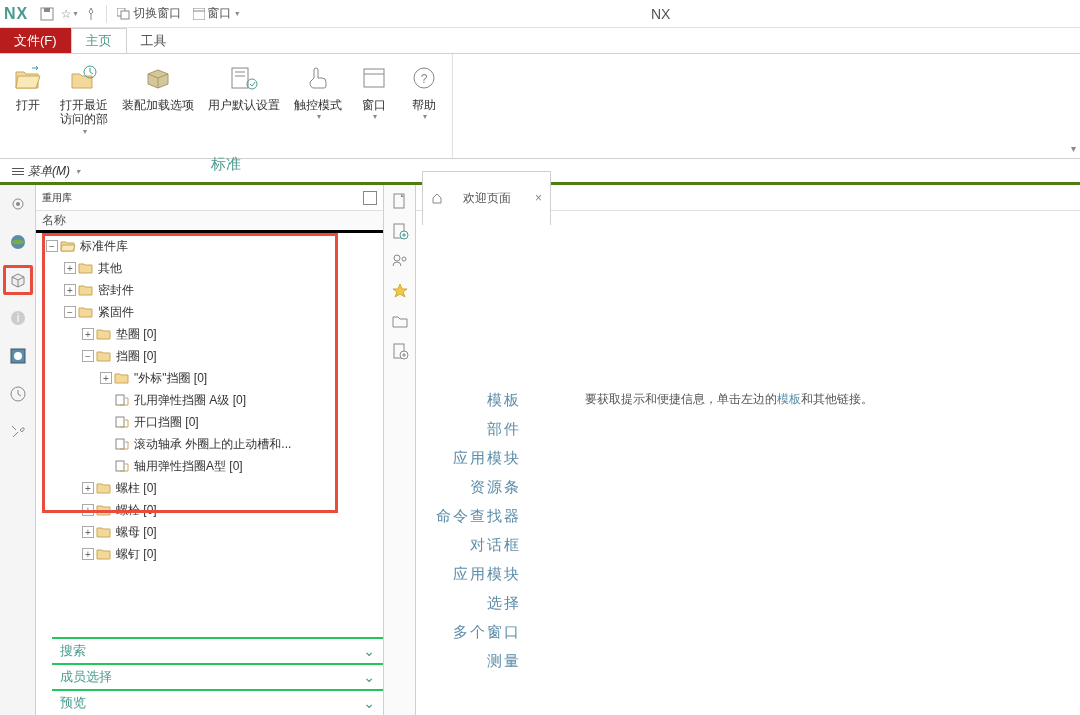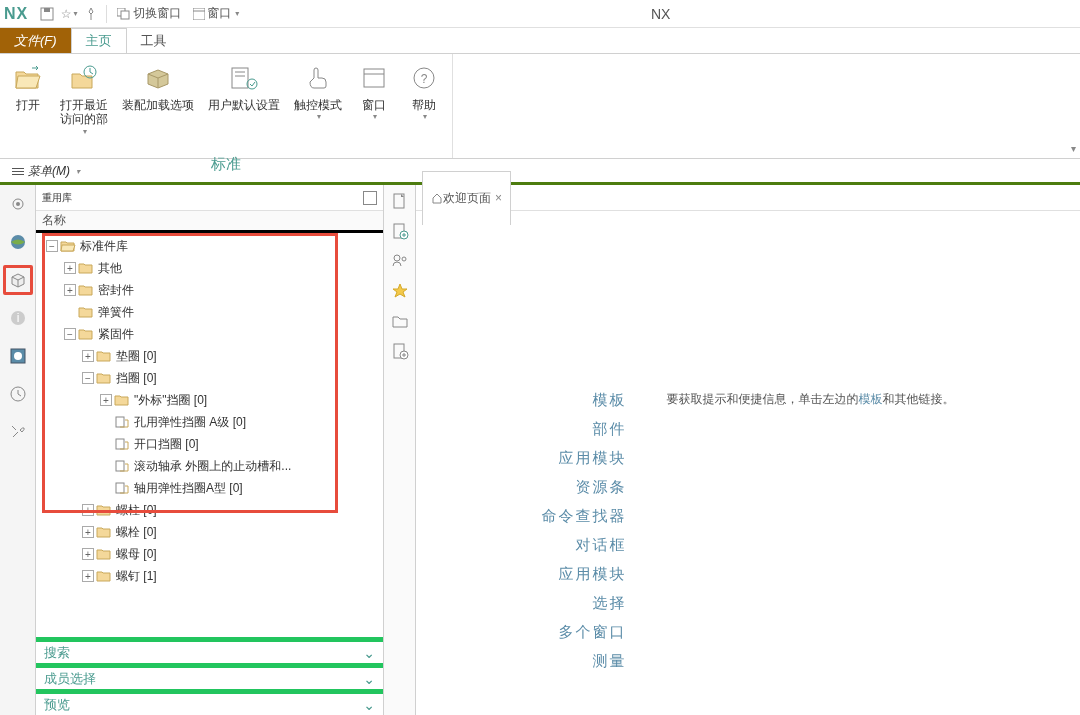--- a/index.html
+++ b/index.html
@@ -16,7 +16,7 @@
 
 .tabstrip { height: 26px; background: #fff; display: flex; align-items: stretch; border-bottom: 1px solid #d0d0d0; }
 .tab { padding: 0 14px; display: flex; align-items: center; font-size: 13px; cursor: pointer; }
-.tab.file { background: #a16207; color: #fff; font-style: italic; }
+.tab.file { background: #b91c1c; color: #fff; }
 .tab.active { background: #fff; border: 1px solid #d0d0d0; border-bottom: none; color: #4a9b8f; }
 .tab.normal { color: #555; }
 

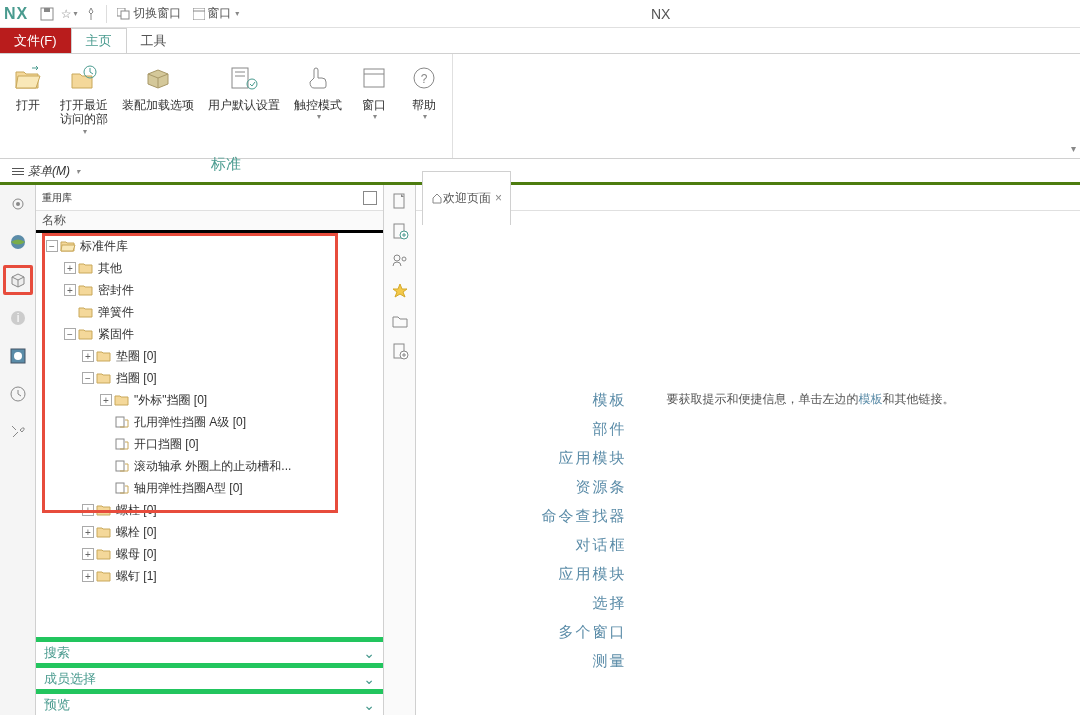--- a/index.html
+++ b/index.html
@@ -69,7 +69,7 @@
 
 .welcome-area { flex: 1; display: flex; flex-direction: column; }
 .welcome-tab { height: 26px; border-bottom: 1px solid #e0e0e0; display: flex; align-items: center; padding: 0 6px; }
-.wtab { display: flex; align-items: center; gap: 0; padding: 18px 8px; background: #fff; border: 1px solid #d0d0d0; border-bottom: none; font-size: 12px; color: #555; }
+.wtab { display: flex; align-items: center; gap: 20px; padding: 18px 8px; background: #fff; border: 1px solid #d0d0d0; border-bottom: none; font-size: 12px; color: #555; }
 .wtab-close { font-size: 12px; color: #888; cursor: pointer; margin-left: 4px; }
 .welcome-body { flex: 1; display: flex; padding: 20px; gap: 40px; align-items: flex-start; justify-content: center; padding-top: 180px; }
 .nav-links { display: flex; flex-direction: column; align-items: flex-end; gap: 10px; }

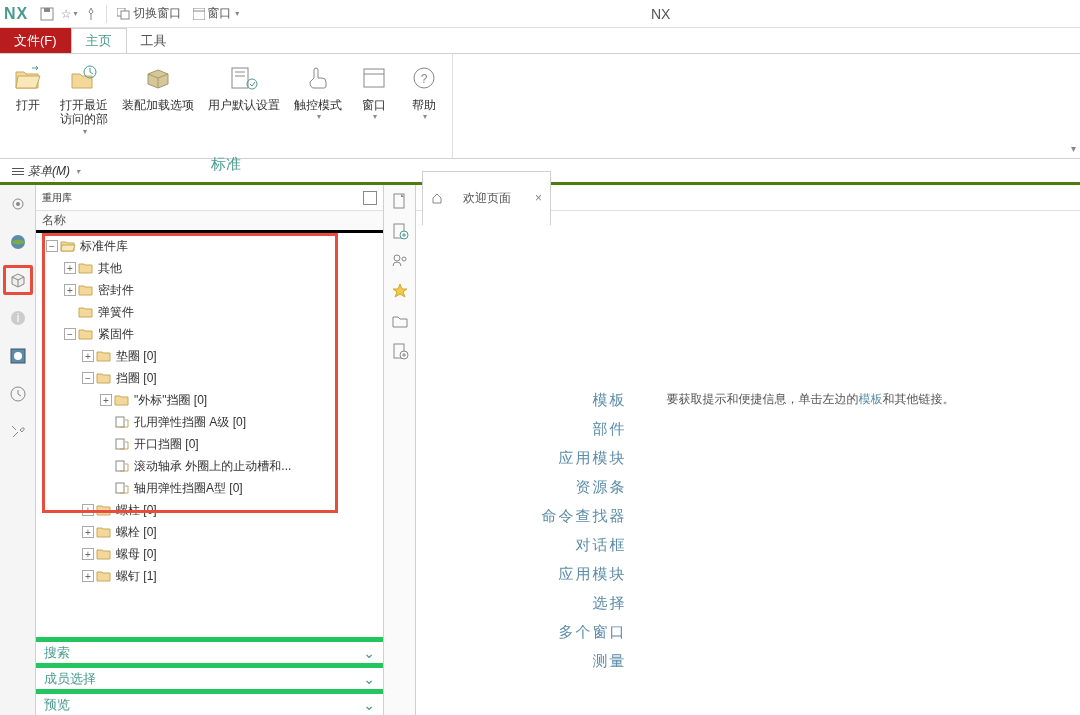--- a/index.html
+++ b/index.html
@@ -303,15 +303,6 @@
           <span class="tree-label">密封件</span>
         </div>
         <div class="tree-row p1">
-          <span class="exp"></span>
-          <span class="folder-icon">
-            <svg width="16" height="14" viewBox="0 0 16 14">
-              <path d="M1 3 L6 3 L7 4 L14 4 L14 12 L1 12 Z" fill="#f4d89a" stroke="#c9a85a"></path>
-            </svg>
-          </span>
-          <span class="tree-label">弹簧件</span>
-        </div>
-        <div class="tree-row p1">
           <span class="exp" style="border: 1px solid rgb(170, 170, 170); background: rgb(255, 255, 255);">−</span>
           <span class="folder-icon">
             <svg width="16" height="14" viewBox="0 0 16 14">

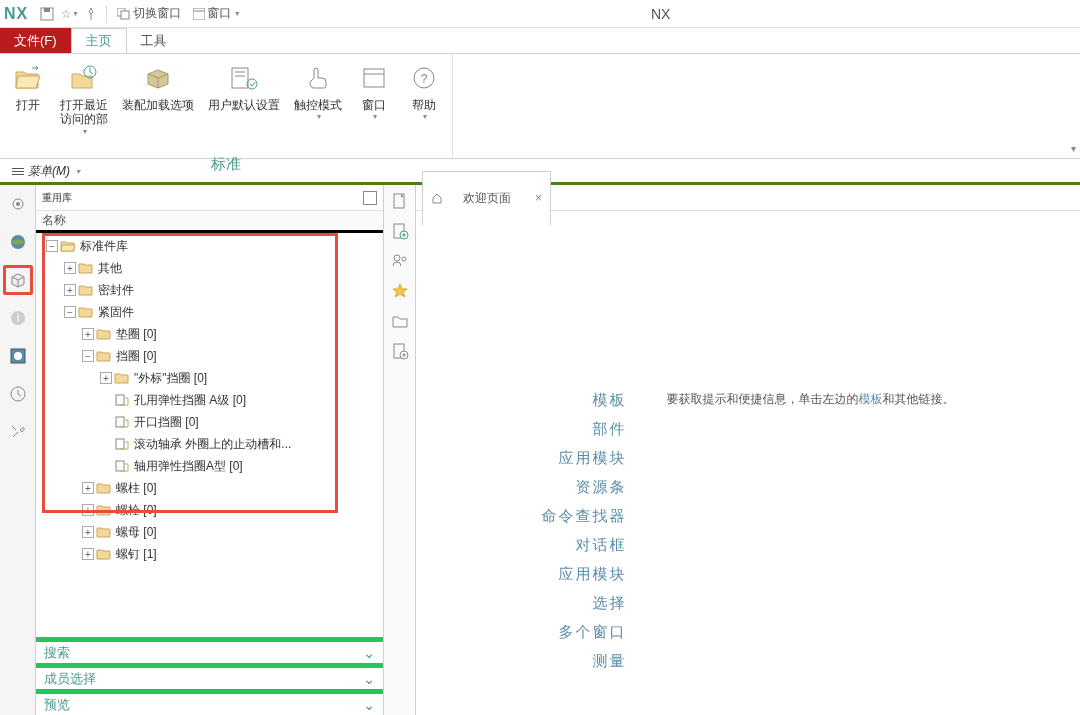--- a/index.html
+++ b/index.html
@@ -71,7 +71,7 @@
 .welcome-tab { height: 26px; border-bottom: 1px solid #e0e0e0; display: flex; align-items: center; padding: 0 6px; }
 .wtab { display: flex; align-items: center; gap: 20px; padding: 18px 8px; background: #fff; border: 1px solid #d0d0d0; border-bottom: none; font-size: 12px; color: #555; }
 .wtab-close { font-size: 12px; color: #888; cursor: pointer; margin-left: 4px; }
-.welcome-body { flex: 1; display: flex; padding: 20px; gap: 40px; align-items: flex-start; justify-content: center; padding-top: 180px; }
+.welcome-body { flex: 1; display: flex; padding: 20px; gap: 64px; align-items: flex-start; padding-top: 180px; }
 .nav-links { display: flex; flex-direction: column; align-items: flex-end; gap: 10px; }
 .nav-link { color: #5b8ca8; font-size: 15px; cursor: pointer; letter-spacing: 2px; }
 .welcome-text h1 { font-size: 22px; color: #333; font-weight: normal; margin-bottom: 12px; }

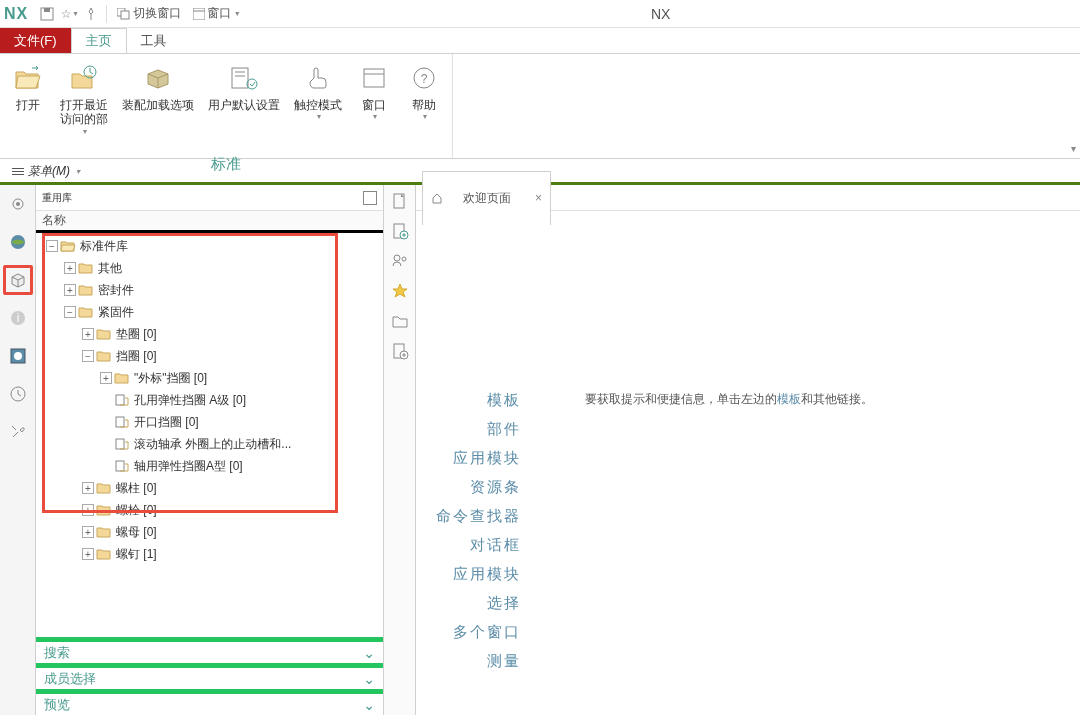--- a/index.html
+++ b/index.html
@@ -412,7 +412,7 @@
               <path d="M1 3 L6 3 L7 4 L14 4 L14 12 L1 12 Z" fill="#f4d89a" stroke="#c9a85a"></path>
             </svg>
           </span>
-          <span class="tree-label">螺钉 [1]</span>
+          <span class="tree-label">螺钉 [0]</span>
         </div>
       </div>
     <div class="panel-section">

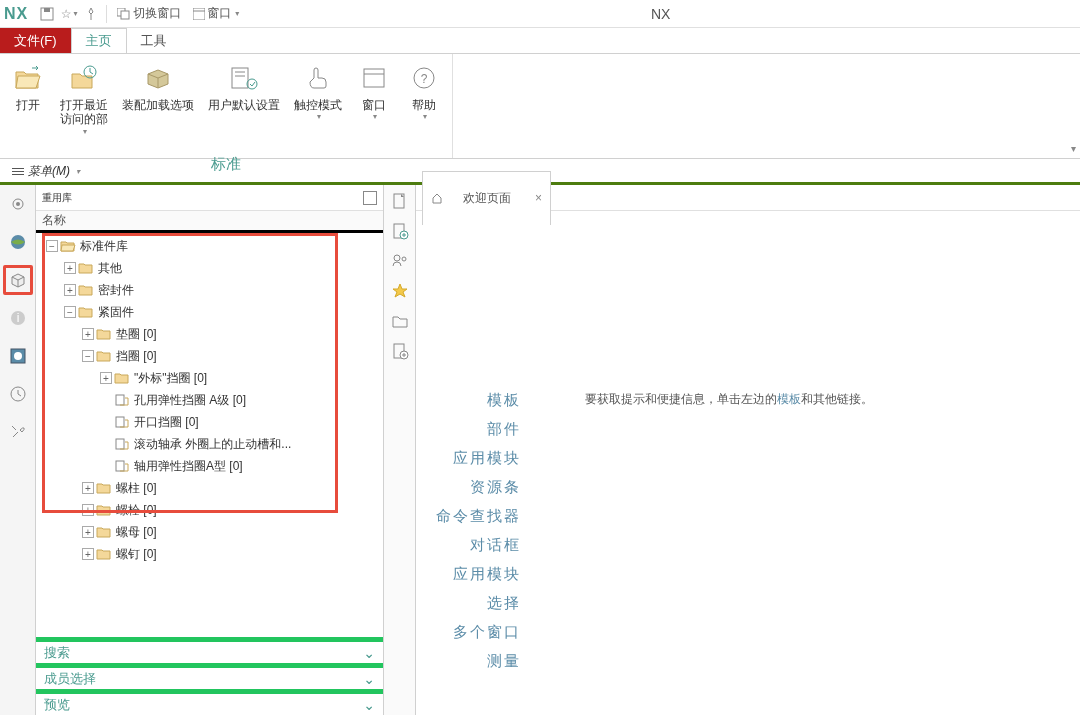--- a/index.html
+++ b/index.html
@@ -58,7 +58,7 @@
 .tree-label { font-size: 12px; color: #333; }
 .p0 { padding-left: 10px; } .p1 { padding-left: 28px; } .p2 { padding-left: 46px; } .p3 { padding-left: 64px; }
 
-.panel-section { height: 26px; display: flex; align-items: center; justify-content: space-between; padding: 0 8px; border-top: 5px solid #22c55e; cursor: pointer; }
+.panel-section { height: 26px; display: flex; align-items: center; justify-content: space-between; padding: 0 8px; border-top: 2px solid #22c55e; cursor: pointer; margin-left: 16px; }
 .panel-section-title { color: #4a9b8f; font-size: 13px; }
 .chevron { color: #4a9b8f; font-size: 14px; }
 

